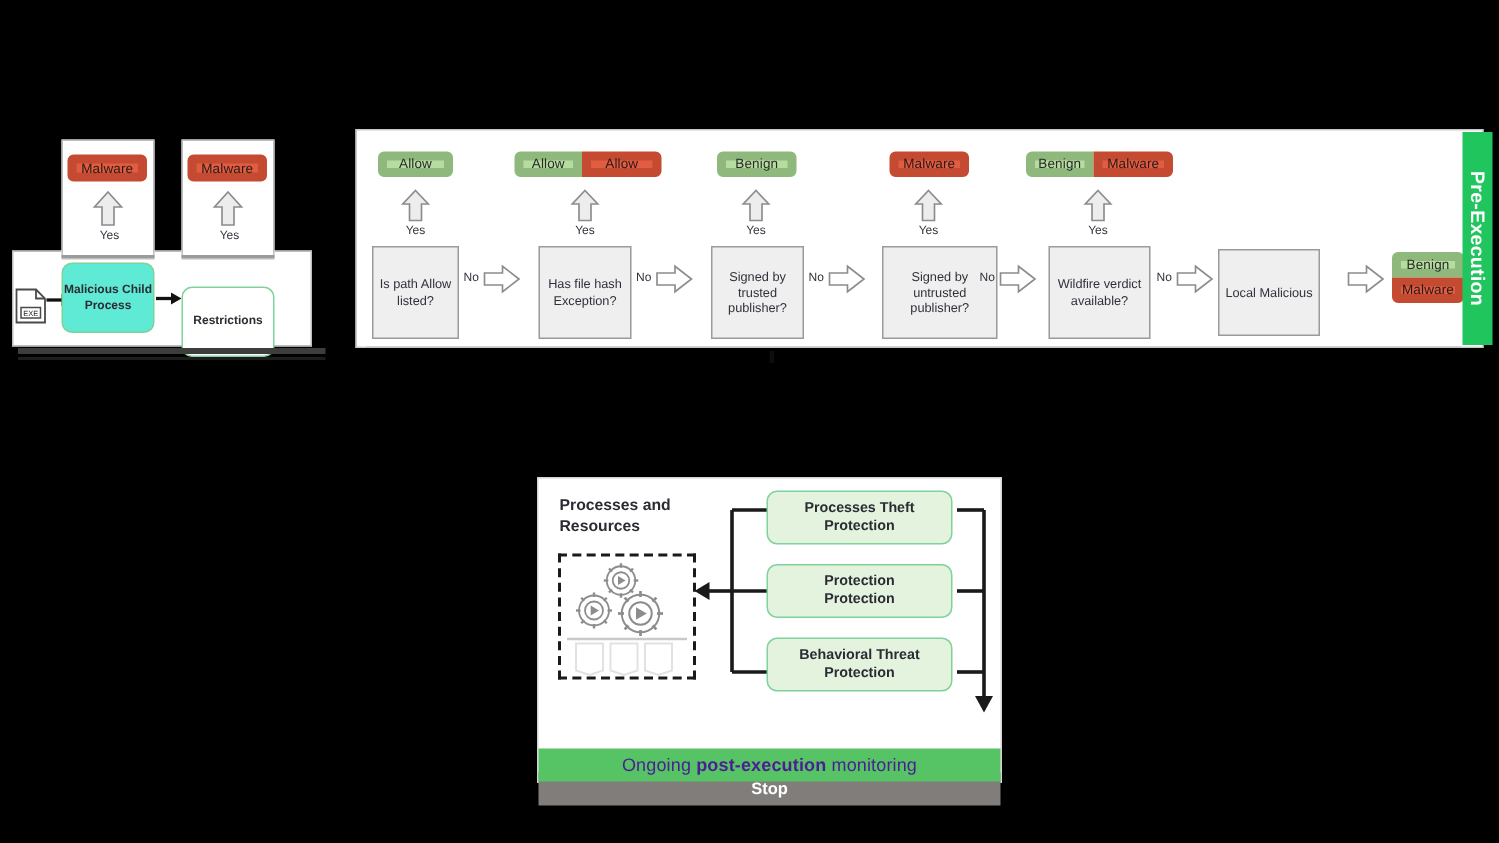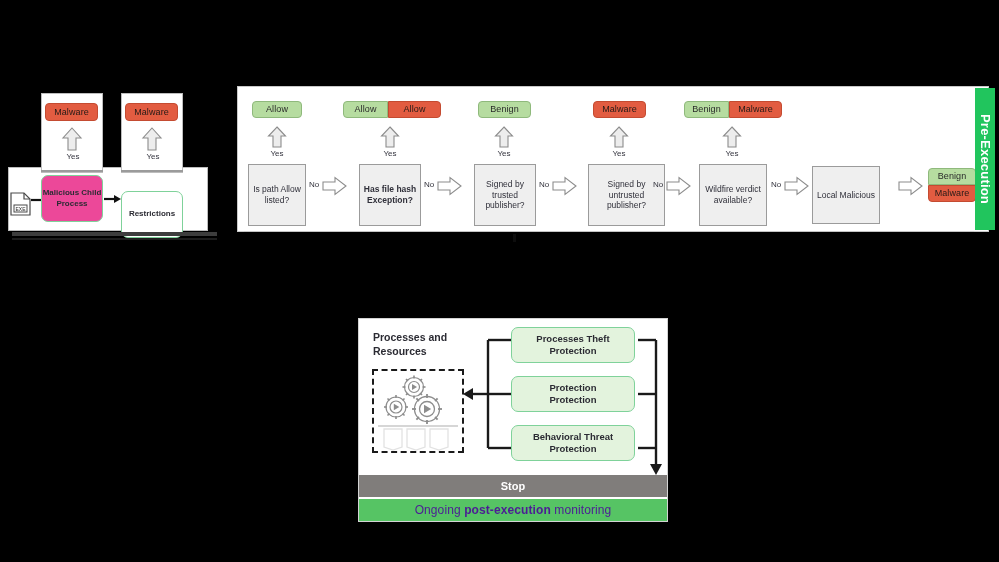--- a/index.html
+++ b/index.html
@@ -18,7 +18,7 @@
   .verdict {
     position:absolute;
     border-radius:4px;
-    border:1px solid #7dd3fc;
+    border:6px solid #7dd3fc;
     display:flex; align-items:center; justify-content:center;
     font-size:9px; color:#2a2a2a; letter-spacing:.1px;
     line-height:1;

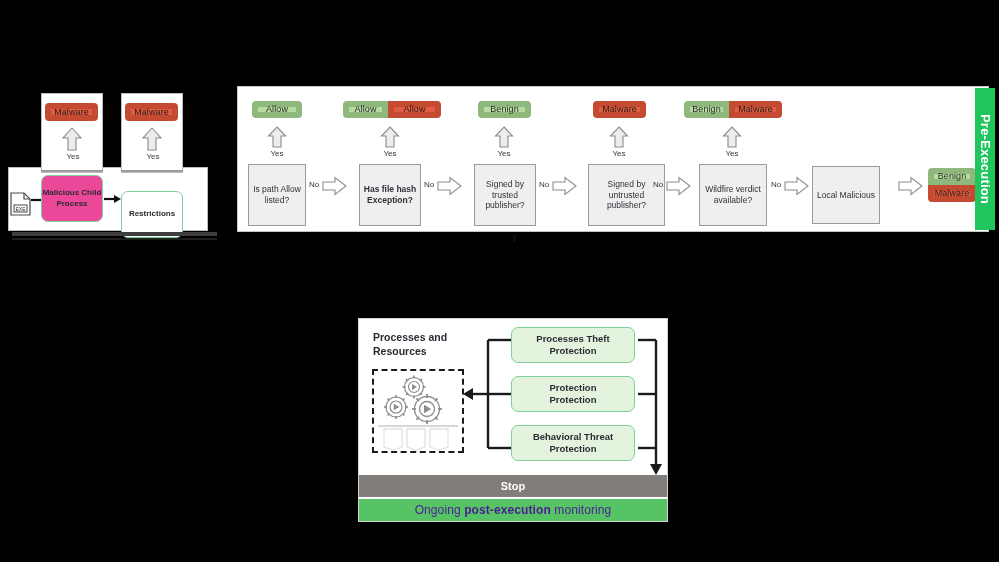--- a/index.html
+++ b/index.html
@@ -45,7 +45,7 @@
     text-align:center;
     font-size:8px; font-weight:bold; color:#2b2b33; line-height:1.3;
   }
-  .pbox.tint { background:#ec4899; }
+  .pbox.tint { background:#5eead4; }
 
   .yeslabel { position:absolute; font-size:8px; color:#33333d; }
   .nolabel  { position:absolute; font-size:8px; color:#33333d; }

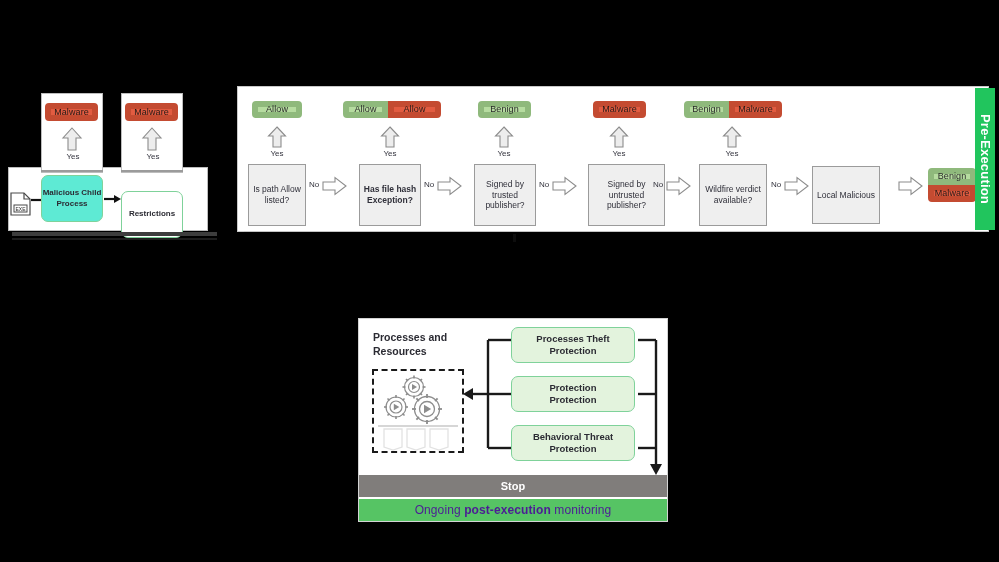--- a/index.html
+++ b/index.html
@@ -213,7 +213,7 @@
     </svg>
   </div>
   <div class="yeslabel" style="left:380px; top:149px; width:20px; text-align:center;">Yes</div>
-  <div class="dbox" style="left:359px; top:164px; width:62px; height:62px;font-weight:bold;">
+  <div class="dbox" style="left:359px; top:164px; width:62px; height:62px;">
     <span>Has file hash Exception?</span>
   </div>
   <div class="nolabel" style="left:424px; top:180px;">No</div>

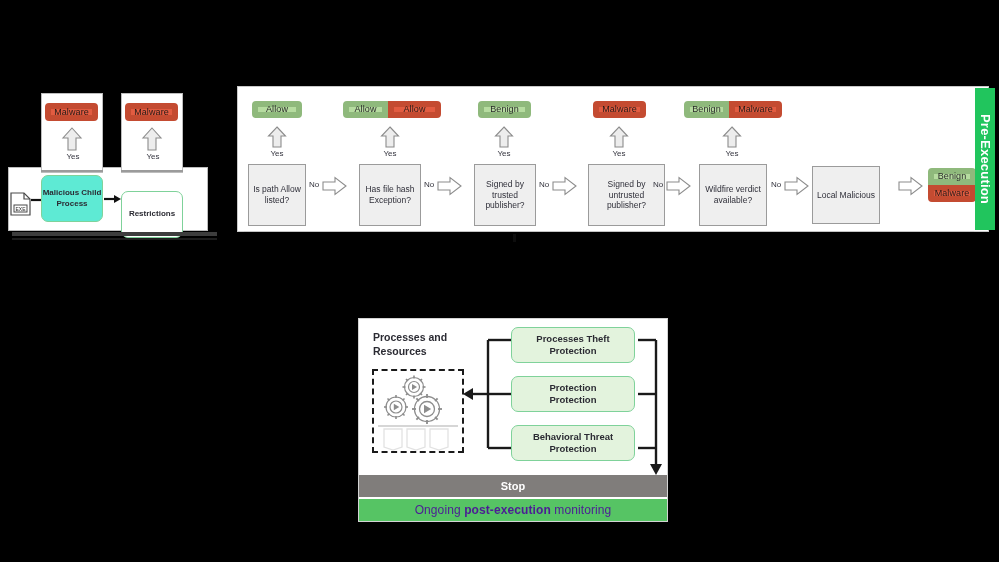--- a/index.html
+++ b/index.html
@@ -89,7 +89,7 @@
     background:#807d7b;
     color:#ffffff;
     font-size:11px; font-weight:bold;
-    display:flex; align-items:center; justify-content:center;
+    display:flex; align-items:center; justify-content:center;margin-top:40px;
   }
   #ongoingbar {
     position:absolute;

